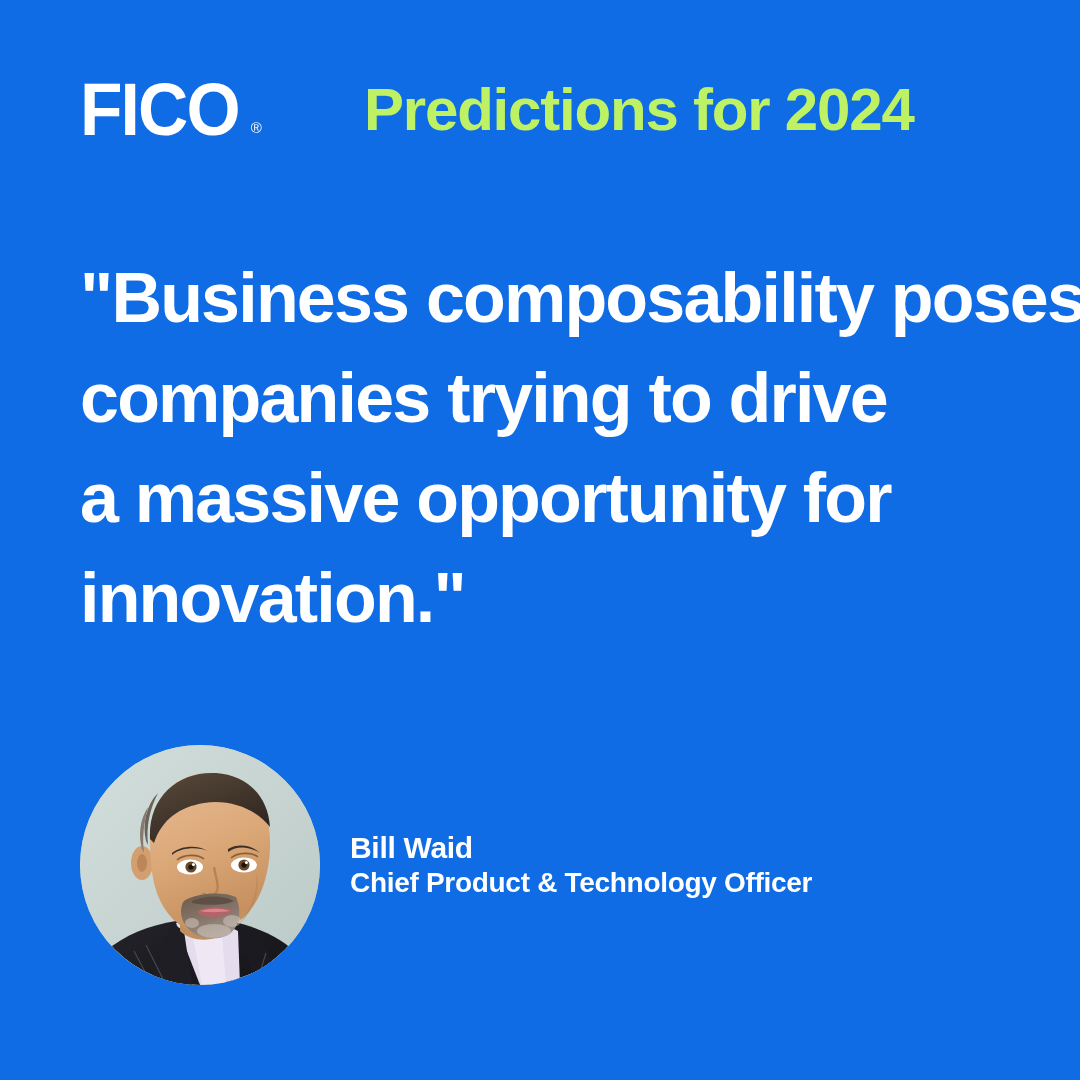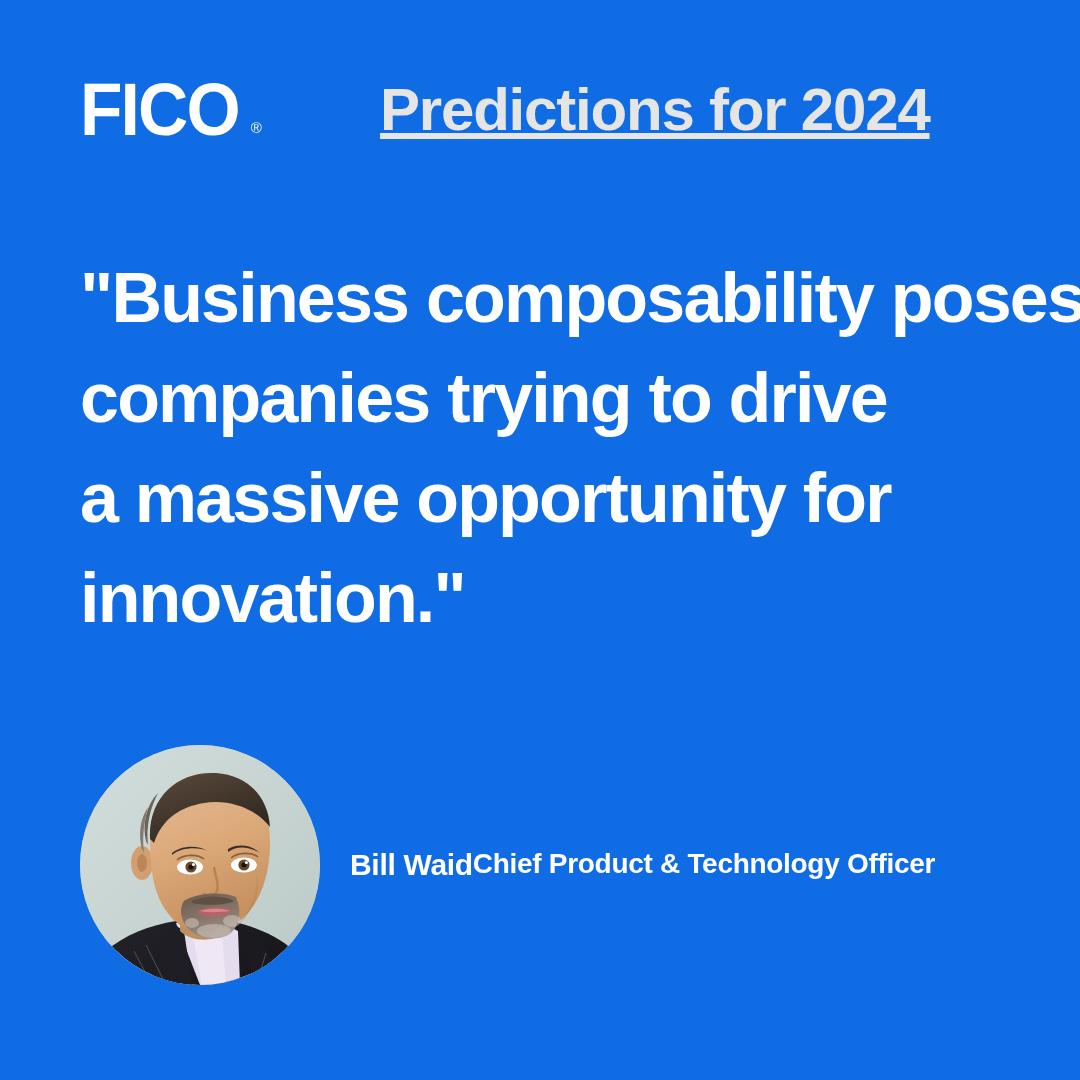--- a/index.html
+++ b/index.html
@@ -63,10 +63,9 @@
     font-size: 60px;
     line-height: 66px;
     letter-spacing: -1.2px;
-    color: #e5e5e5;
-    white-space: nowrap;
-    margin-left: 32px;
-    text-decoration: underline;
+    color: #bef264;
+    white-space: nowrap;
+    margin-left: 16px;
   }
 
   

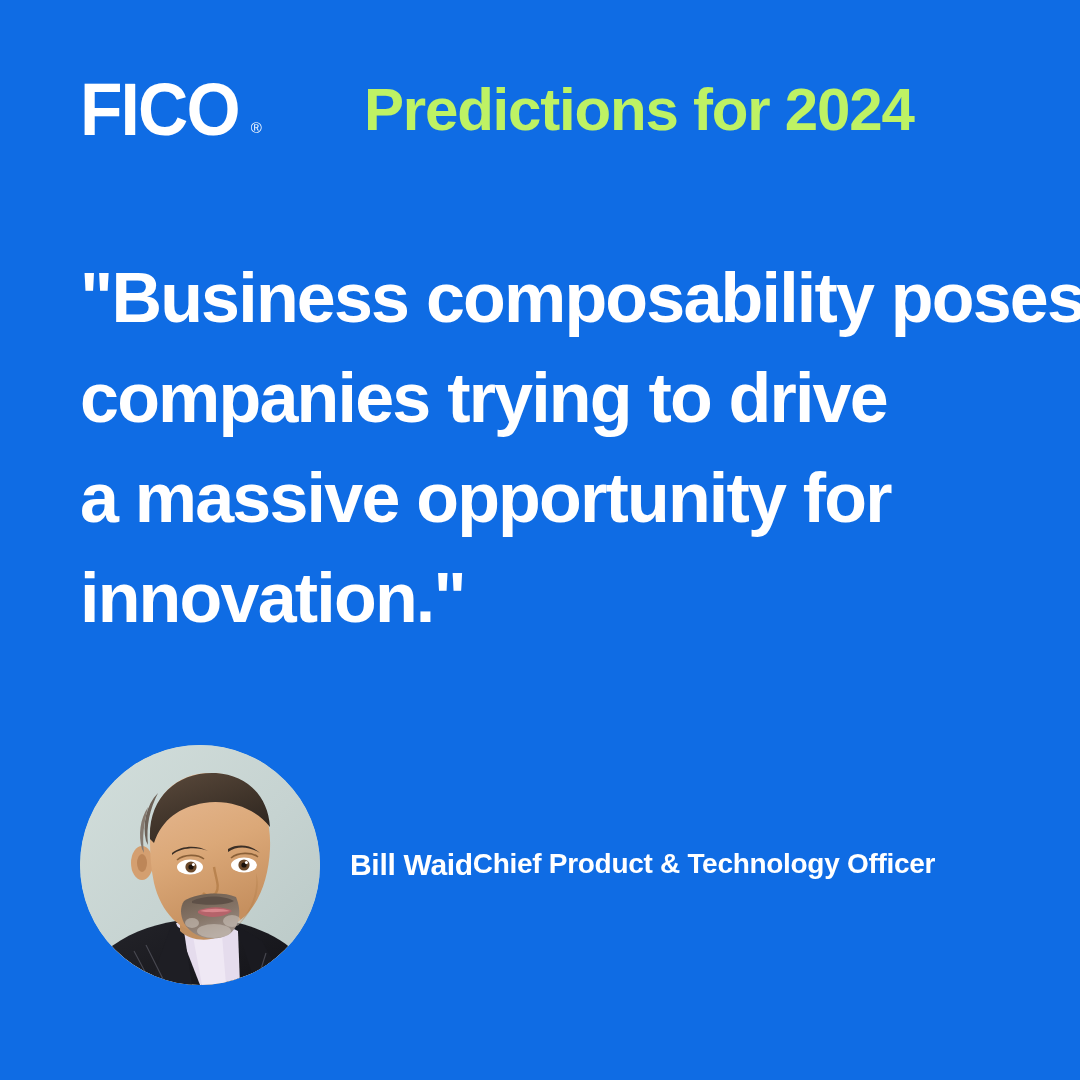--- a/index.html
+++ b/index.html
@@ -112,6 +112,7 @@
   .person {
     margin-left: 30px;
     display: flex;
+    flex-direction: column;
     justify-content: center;
   }
   .person-name {

